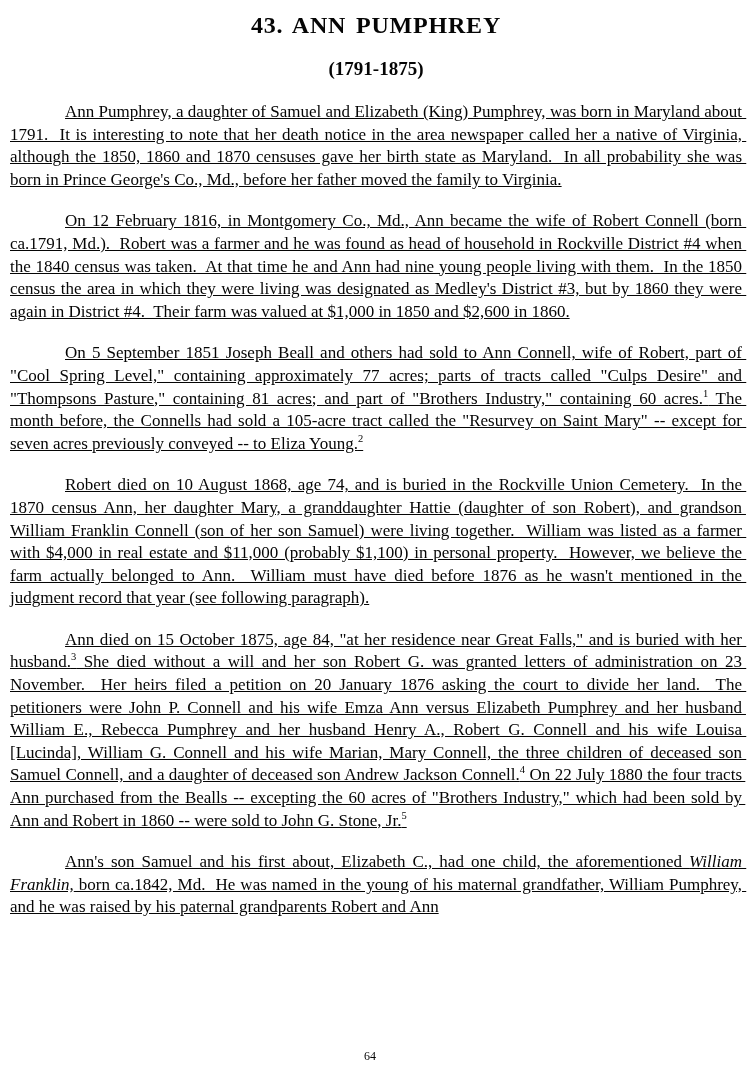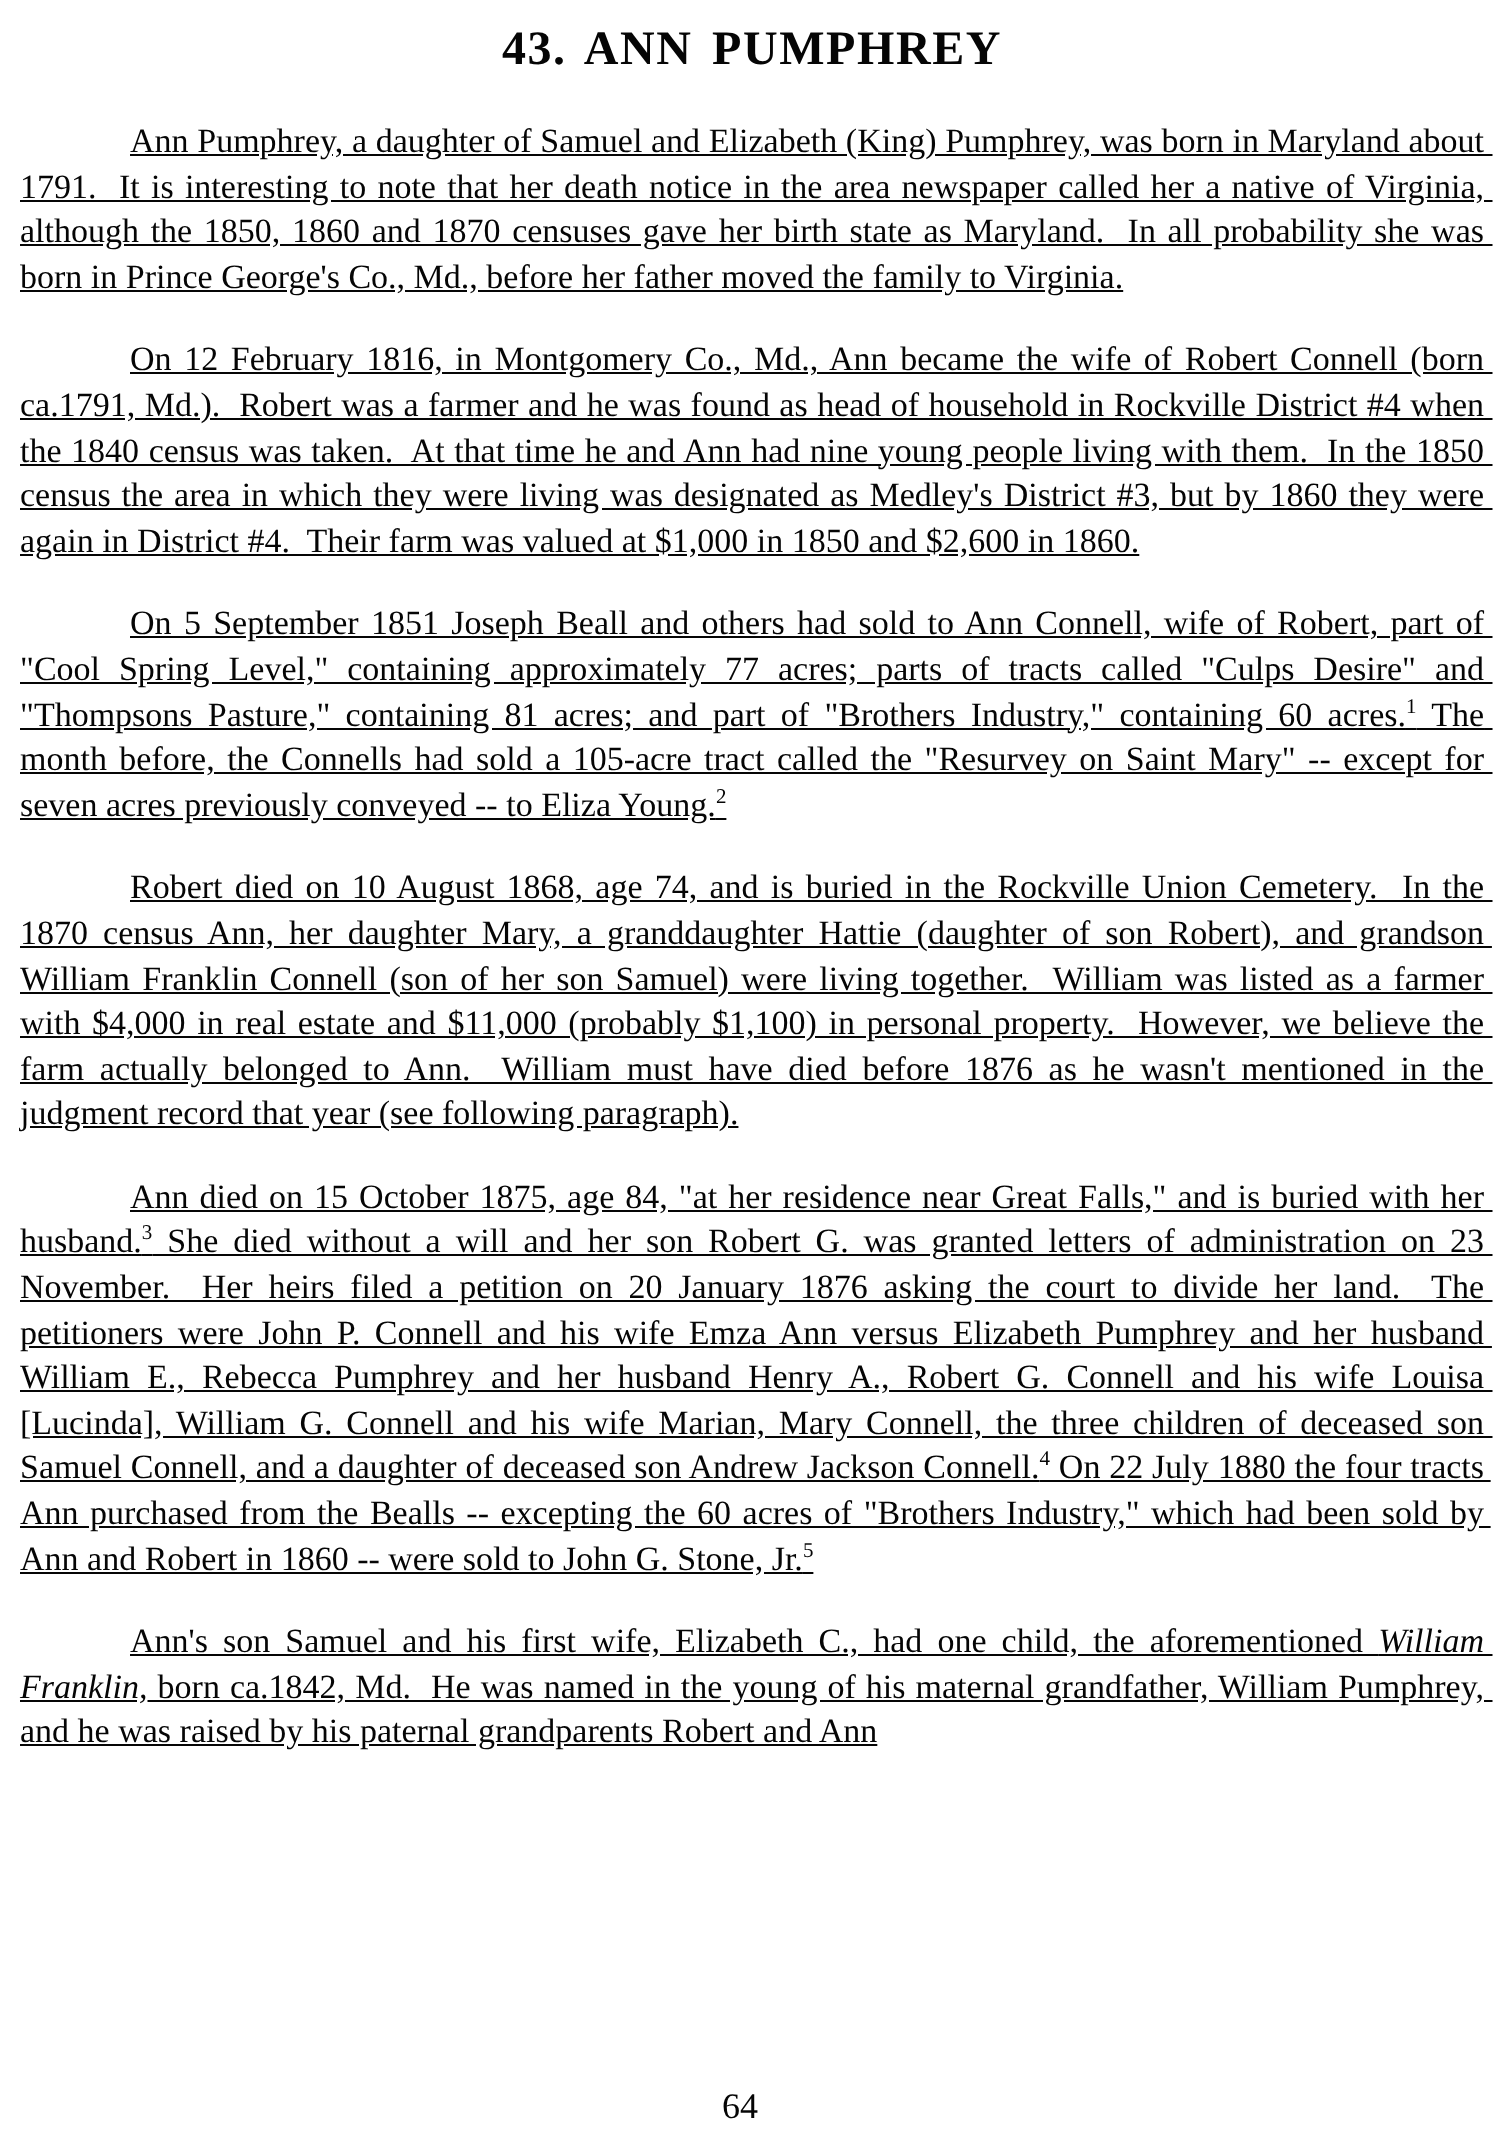--- a/index.html
+++ b/index.html
@@ -73,6 +73,7 @@
 
 <div class="sheet">
   <h1 class="doc-title">43. ANN PUMPHREY</h1>
+  <h2 class="doc-subtitle">(1791-1875)</h2>
   <div class="body-text" id="paragraphs">
       <p class="para"><span>Ann Pumphrey, a daughter of Samuel and Elizabeth (King) Pumphrey, was born in Maryland about 1791.  It is interesting to note that her death notice in the area newspaper called her a native of Virginia, although the 1850, 1860 and 1870 censuses gave her birth state as Maryland.  In all probability she was born in Prince George's Co., Md., before her father moved the family to Virginia.</span></p>
       <p class="para"><span>On 12 February 1816, in Montgomery Co., Md., Ann became the wife of Robert Connell (born ca.1791, Md.).  Robert was a farmer and he was found as head of household in Rockville District #4 when the 1840 census was taken.  At that time he and Ann had nine young people living with them.  In the 1850 census the area in which they were living was designated as Medley's District #3, but by 1860 they were again in District #4.  Their farm was valued at $1,000 in 1850 and $2,600 in 1860.</span></p>

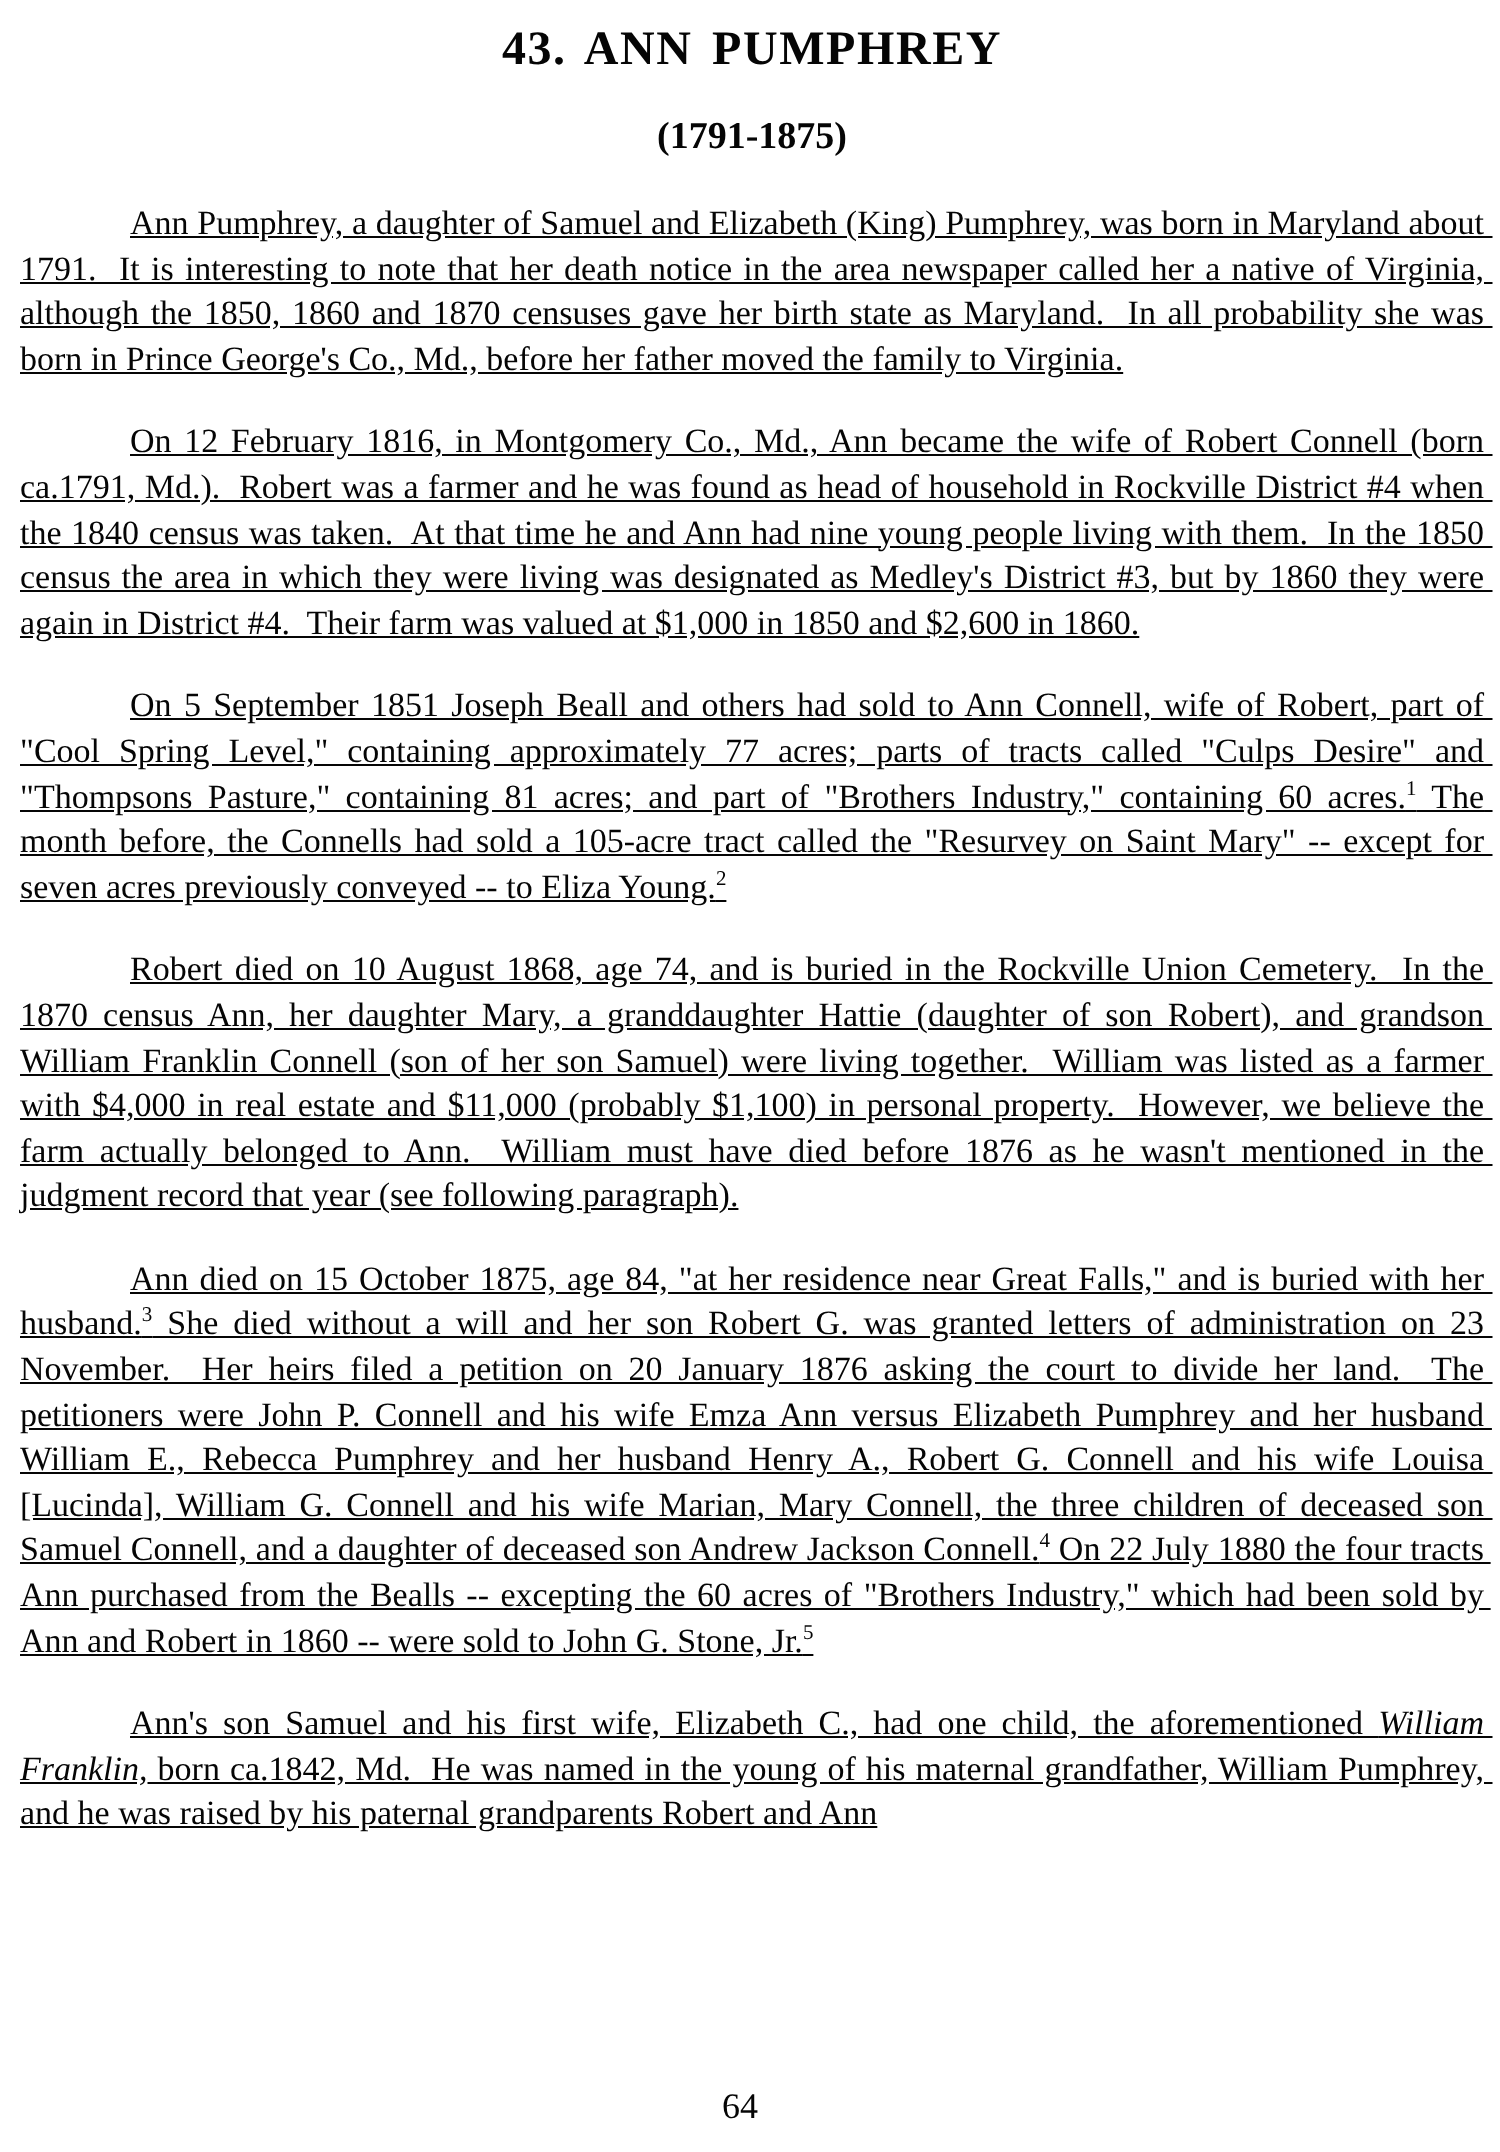--- a/index.html
+++ b/index.html
@@ -80,7 +80,7 @@
       <p class="para"><span>On 5 September 1851 Joseph Beall and others had sold to Ann Connell, wife of Robert, part of "Cool Spring Level," containing approximately 77 acres; parts of tracts called "Culps Desire" and "Thompsons Pasture," containing 81 acres; and part of "Brothers Industry," containing 60 acres.</span><sup>1</sup><span> The month before, the Connells had sold a 105-acre tract called the "Resurvey on Saint Mary" -- except for seven acres previously conveyed -- to Eliza Young.</span><sup>2</sup></p>
       <p class="para"><span>Robert died on 10 August 1868, age 74, and is buried in the Rockville Union Cemetery.  In the 1870 census Ann, her daughter Mary, a granddaughter Hattie (daughter of son Robert), and grandson William Franklin Connell (son of her son Samuel) were living together.  William was listed as a farmer with $4,000 in real estate and $11,000 (probably $1,100) in personal property.  However, we believe the farm actually belonged to Ann.  William must have died before 1876 as he wasn't mentioned in the judgment record that year (see following paragraph).</span></p>
       <p class="para"><span>Ann died on 15 October 1875, age 84, "at her residence near Great Falls," and is buried with her husband.</span><sup>3</sup><span> She died without a will and her son Robert G. was granted letters of administration on 23 November.  Her heirs filed a petition on 20 January 1876 asking the court to divide her land.  The petitioners were John P. Connell and his wife Emza Ann versus Elizabeth Pumphrey and her husband William E., Rebecca Pumphrey and her husband Henry A., Robert G. Connell and his wife Louisa [Lucinda], William G. Connell and his wife Marian, Mary Connell, the three children of deceased son Samuel Connell, and a daughter of deceased son Andrew Jackson Connell.</span><sup>4</sup><span> On 22 July 1880 the four tracts Ann purchased from the Bealls -- excepting the 60 acres of "Brothers Industry," which had been sold by Ann and Robert in 1860 -- were sold to John G. Stone, Jr.</span><sup>5</sup></p>
-      <p class="para"><span>Ann's son Samuel and his first wife, Elizabeth C., had one child, the aforementioned </span><span class="italic">William Franklin,</span><span> born ca.1842, Md.  He was named in the young of his maternal grandfather, William Pumphrey, and he was raised by his paternal grandparents Robert and Ann</span></p>
+      <p class="para"><span>Ann's son Samuel and his first about, Elizabeth C., had one child, the aforementioned </span><span class="italic">William Franklin,</span><span> born ca.1842, Md.  He was named in the young of his maternal grandfather, William Pumphrey, and he was raised by his paternal grandparents Robert and Ann</span></p>
     </div>
   <div class="pagenum">64</div>
 </div>

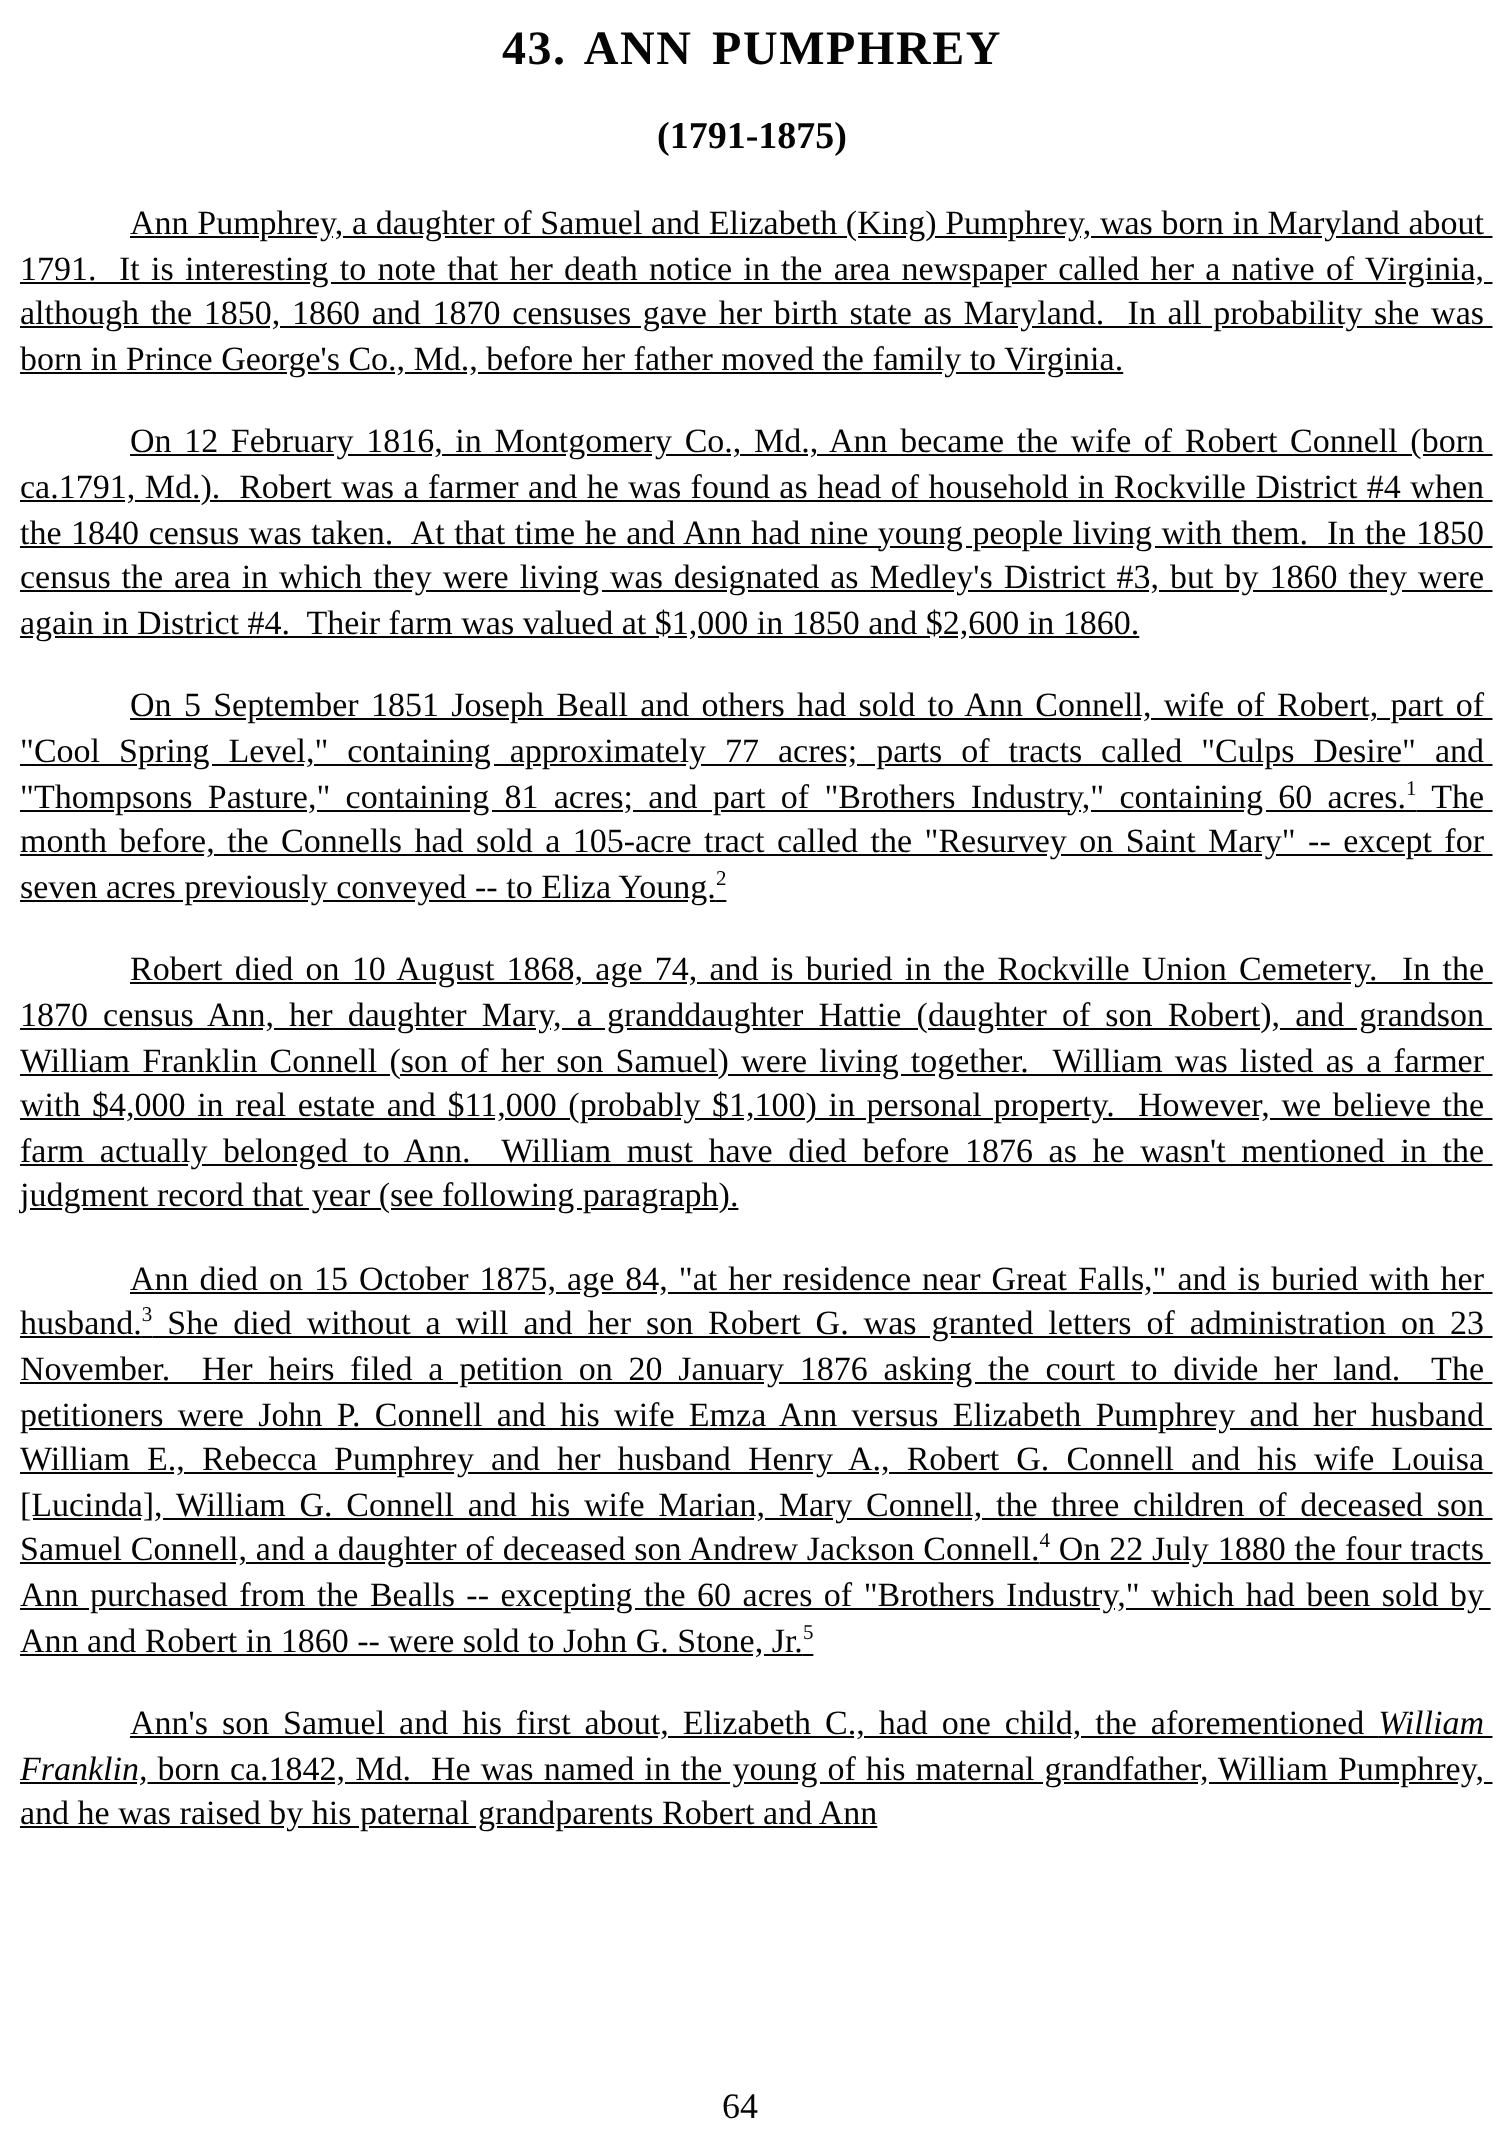--- a/index.html
+++ b/index.html
@@ -64,7 +64,7 @@
     left: 0;
     width: 740px;
     text-align: center;
-    font-size: 18px;
+    font-size: 12px;
     color: #050505;
   }
 </style>

